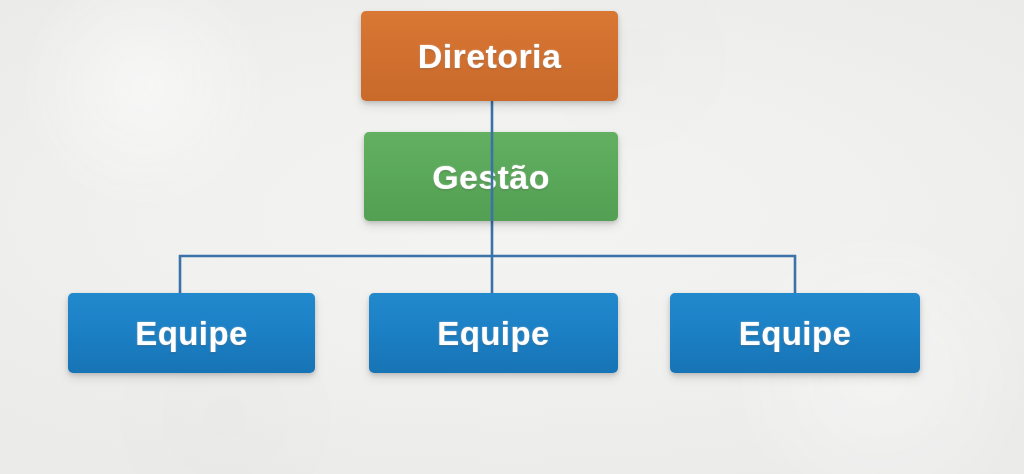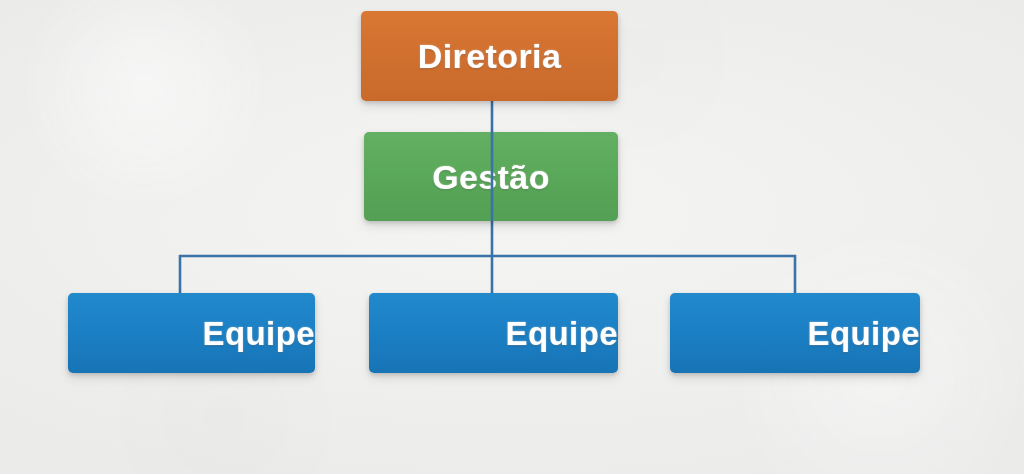--- a/index.html
+++ b/index.html
@@ -98,7 +98,6 @@
     height: 80px;
     background: linear-gradient(180deg, #2289cd 0%, #1b7fc4 50%, #1774b5 100%);
     z-index: 3;
-    justify-content: flex-end;
   }
   .node-equipe .node-label { font-size: 33px; }
 

